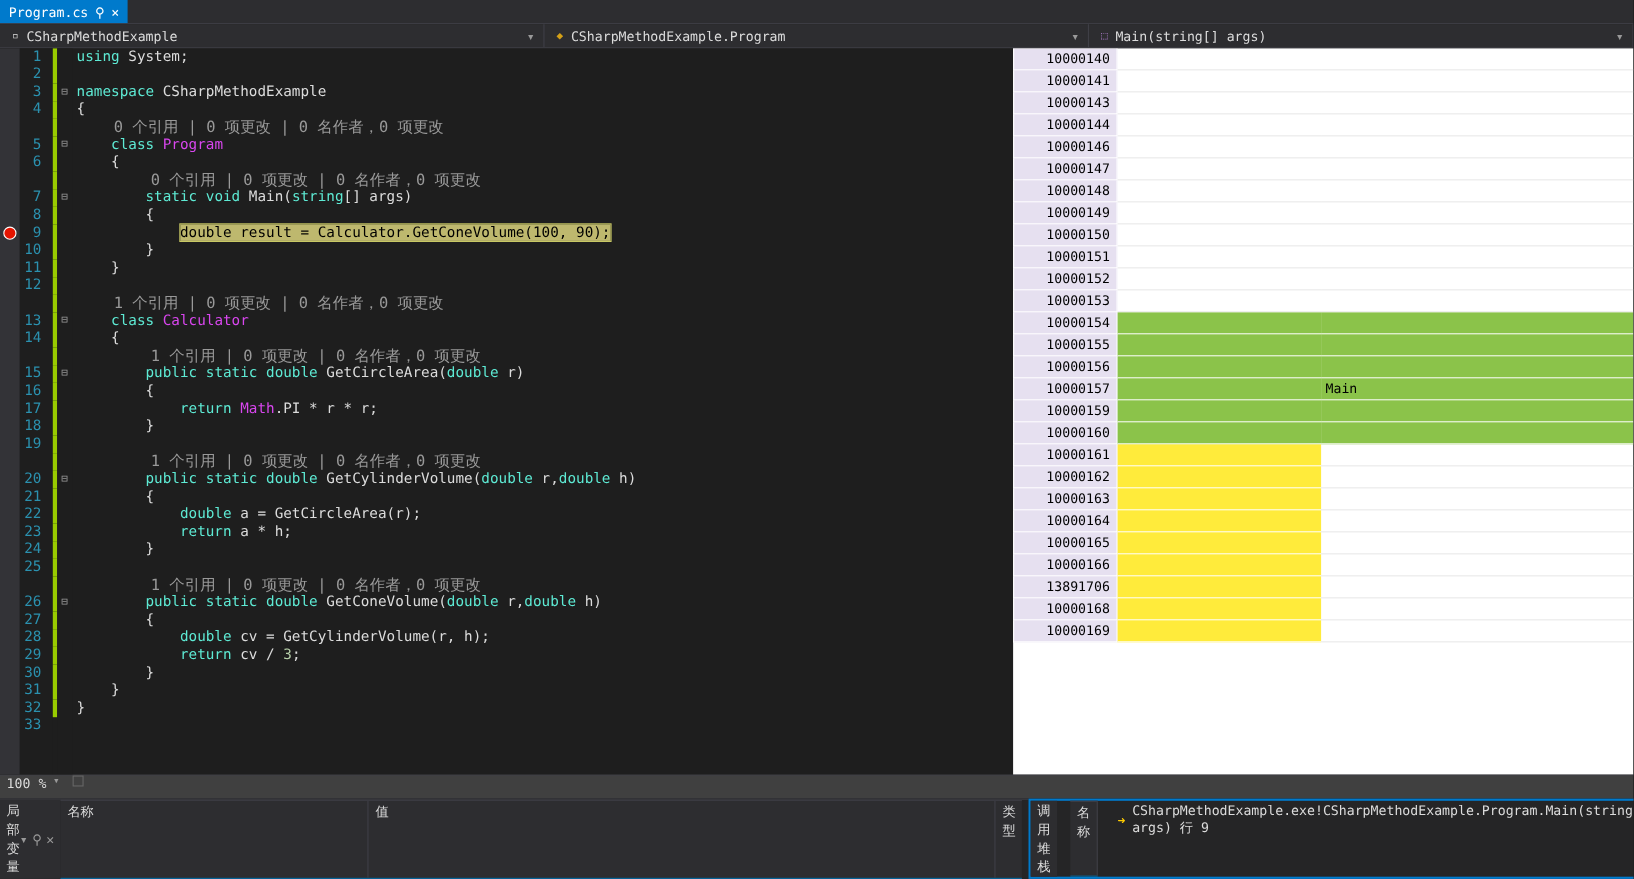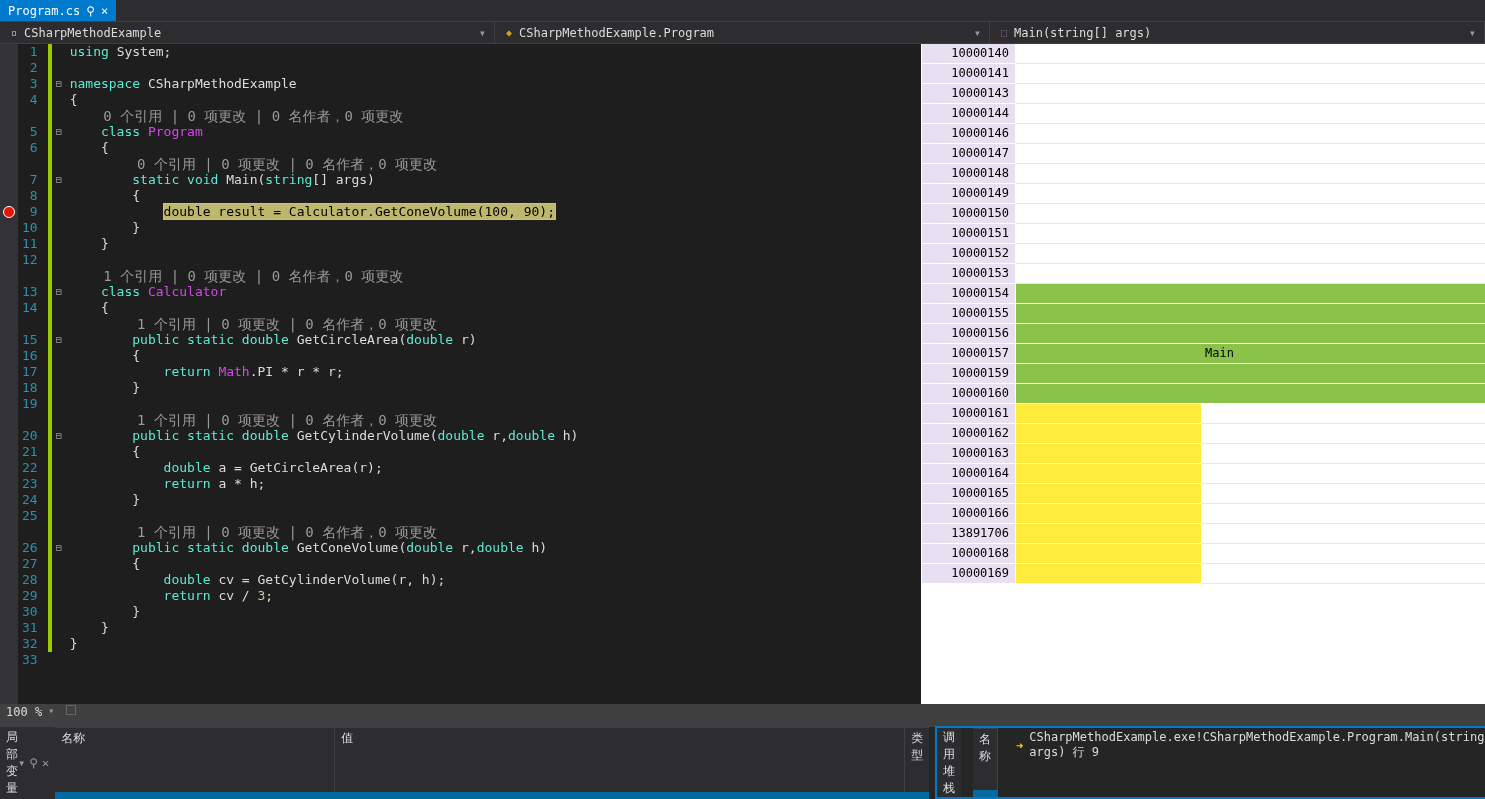--- a/index.html
+++ b/index.html
@@ -47,7 +47,7 @@
 .locals { width:935px; }
 .panel-title { padding:2px 6px; font-size:12px; color:#dcdcdc; background:#2d2d30; display:flex; align-items:center; }
 .panel-title .pin { margin-left:auto; display:flex; gap:4px; color:#999; }
-.grid-head { display:flex; background:#2d2d30; border-top:1px solid #3f3f46; border-bottom:7px solid #0369a1; font-size:12px; }
+.grid-head { display:flex; background:#2d2d30; border-top:1px solid #3f3f46; border-bottom:1px solid #0369a1; font-size:12px; }
 .grid-head div, .grid-row div { padding:2px 6px; }
 .col-name { width:280px; border-right:1px solid #3f3f46; }
 .col-val { width:570px; border-right:1px solid #3f3f46; }

